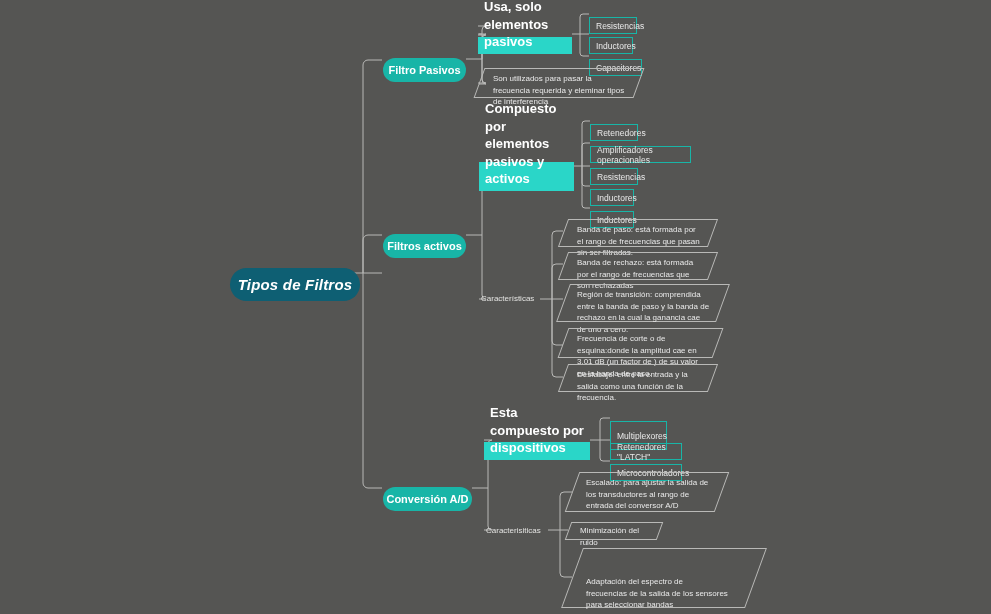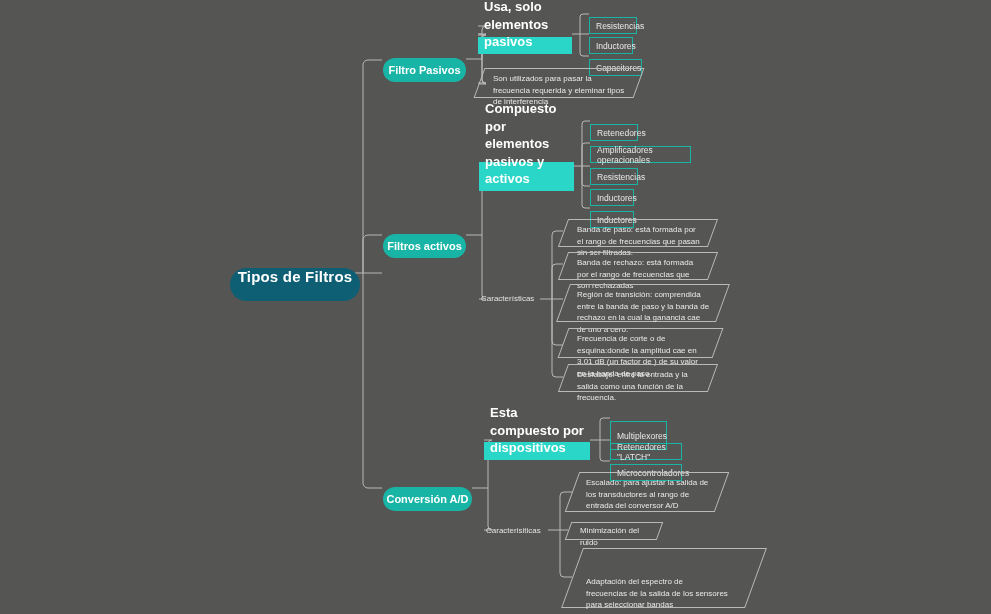--- a/index.html
+++ b/index.html
@@ -20,9 +20,10 @@
     background:#0e5f73;
     color:#ffffff;
     border-radius:30px;
-    display:flex;justify-content:center;
+    display:flex;align-items:center;justify-content:center;
     font-size:15px;font-weight:bold;
     letter-spacing:.2px;
+    font-style:italic;
   }
   
   .branch{

